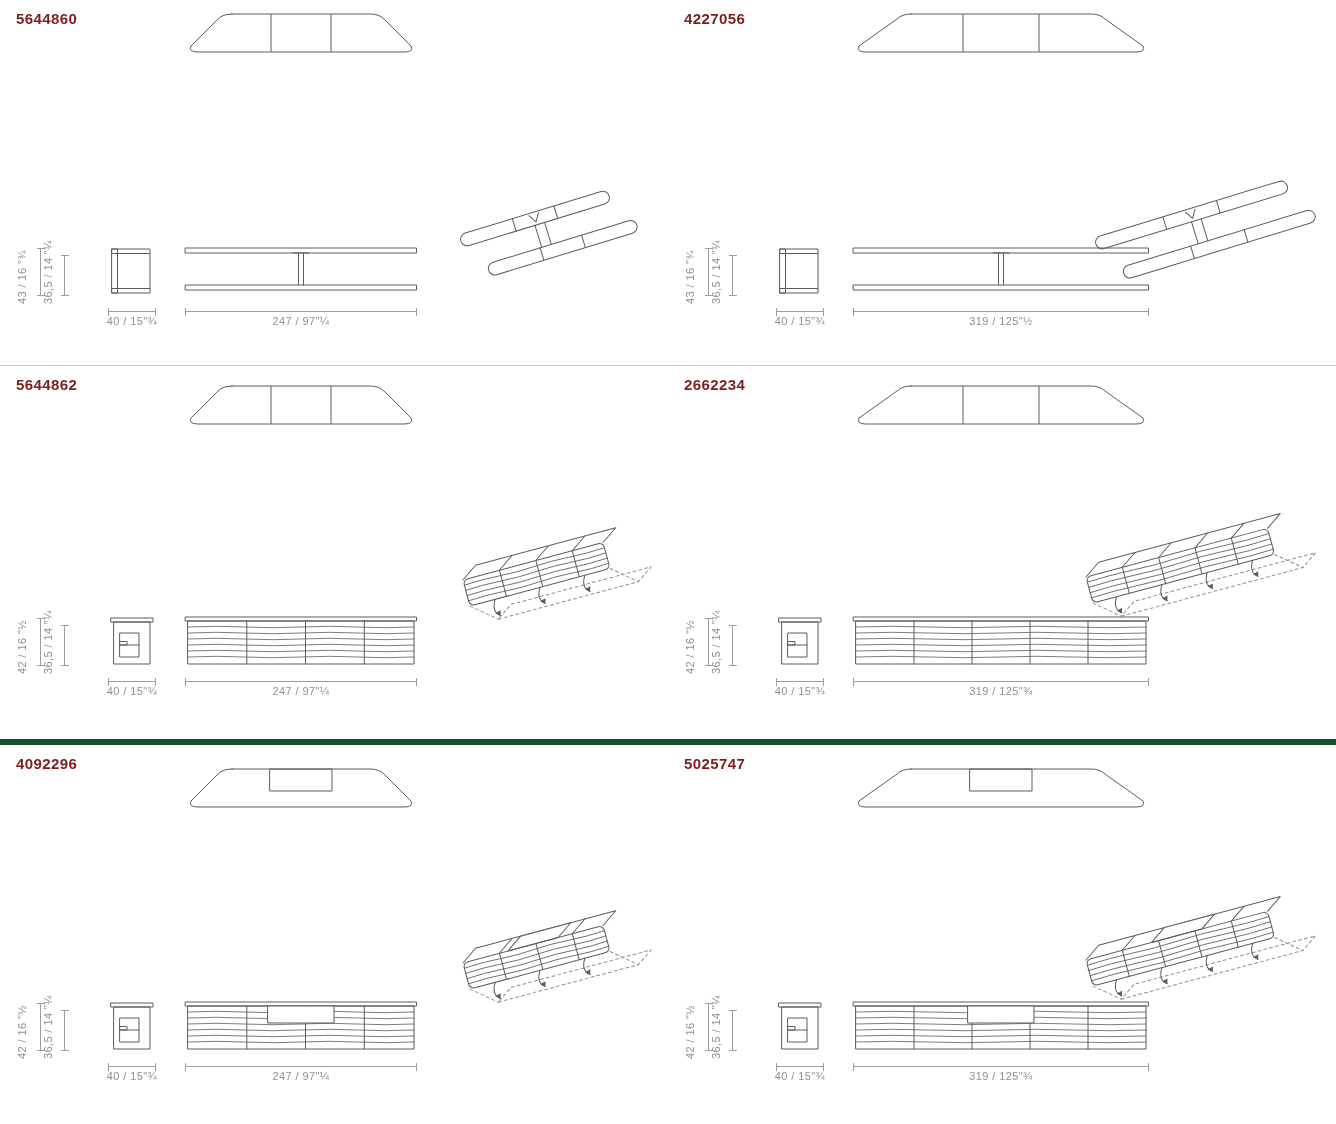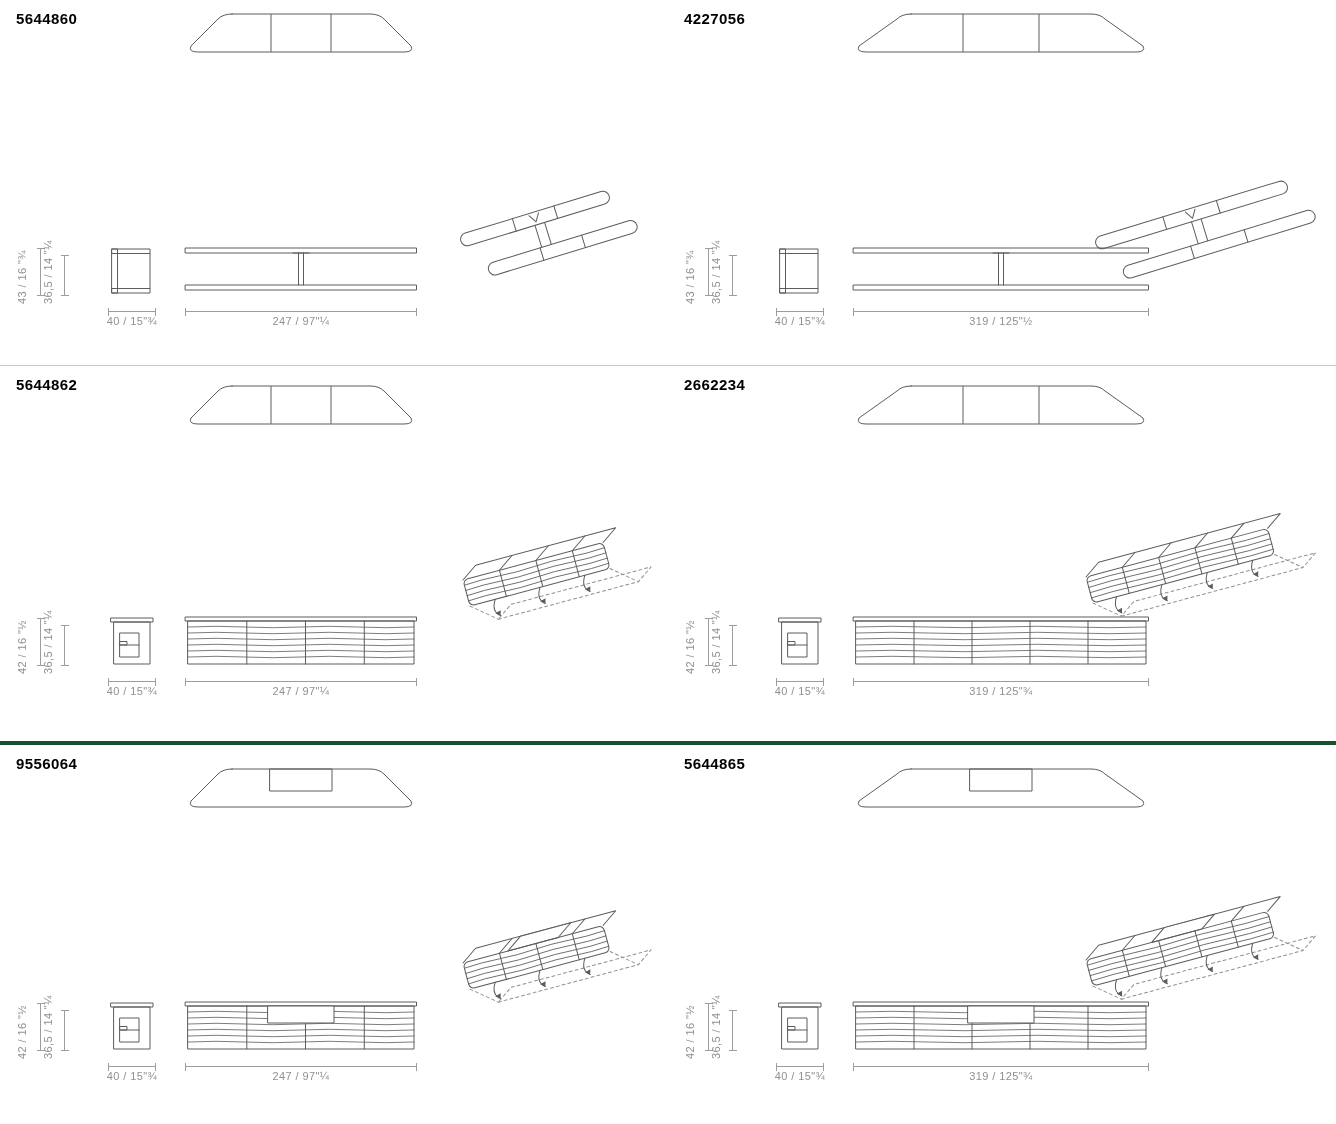--- a/index.html
+++ b/index.html
@@ -11,7 +11,7 @@
   .row.r3{height:379px;}
   .panel{position:relative;width:668px;height:100%;}
   .code{position:absolute;left:16px;top:10px;font-size:15px;font-weight:bold;
-        color:#000000;letter-spacing:.4px;}
+        color:#7f1d1d;letter-spacing:.4px;}
   .view{position:absolute;overflow:visible;}
   .view svg{overflow:visible;display:block;}
   .vdim-line{position:absolute;width:0;border-left:1px solid #9d9d9d;}

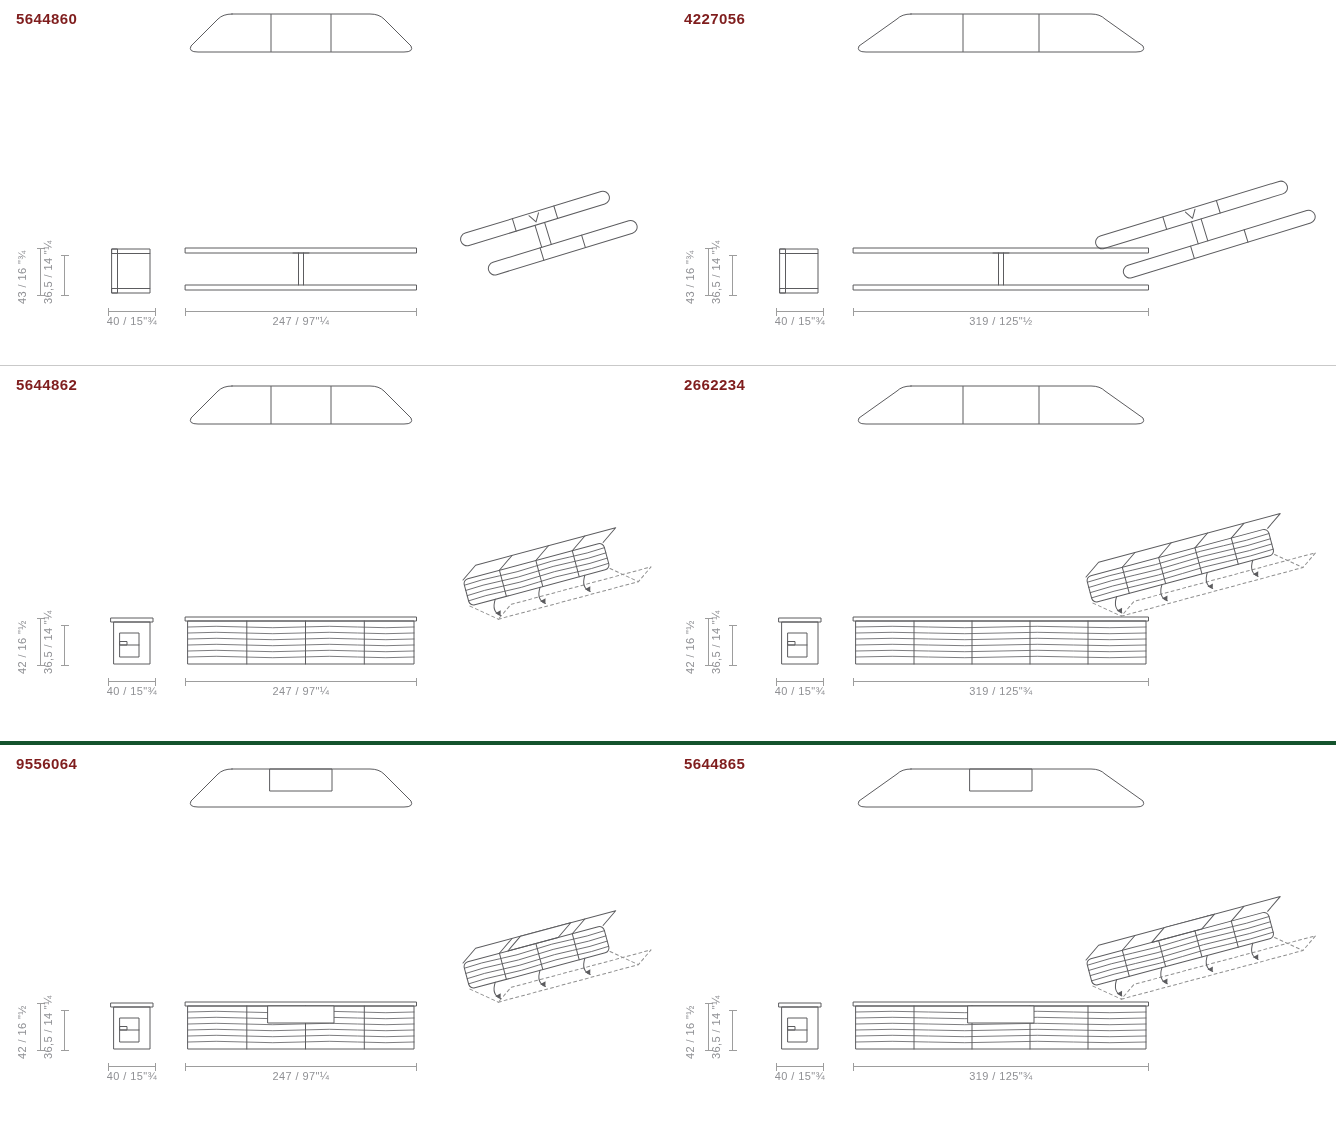--- a/index.html
+++ b/index.html
@@ -7,7 +7,7 @@
          font-family:"Liberation Sans",sans-serif;overflow:hidden;}
   .row{display:flex;box-sizing:border-box;}
   .row.r1{height:366px;border-bottom:1px solid #c9c9c9;}
-  .row.r2{height:379px;border-bottom:4px solid #14532d;}
+  .row.r2{height:379px;border-bottom:6px solid #14532d;}
   .row.r3{height:379px;}
   .panel{position:relative;width:668px;height:100%;}
   .code{position:absolute;left:16px;top:10px;font-size:15px;font-weight:bold;

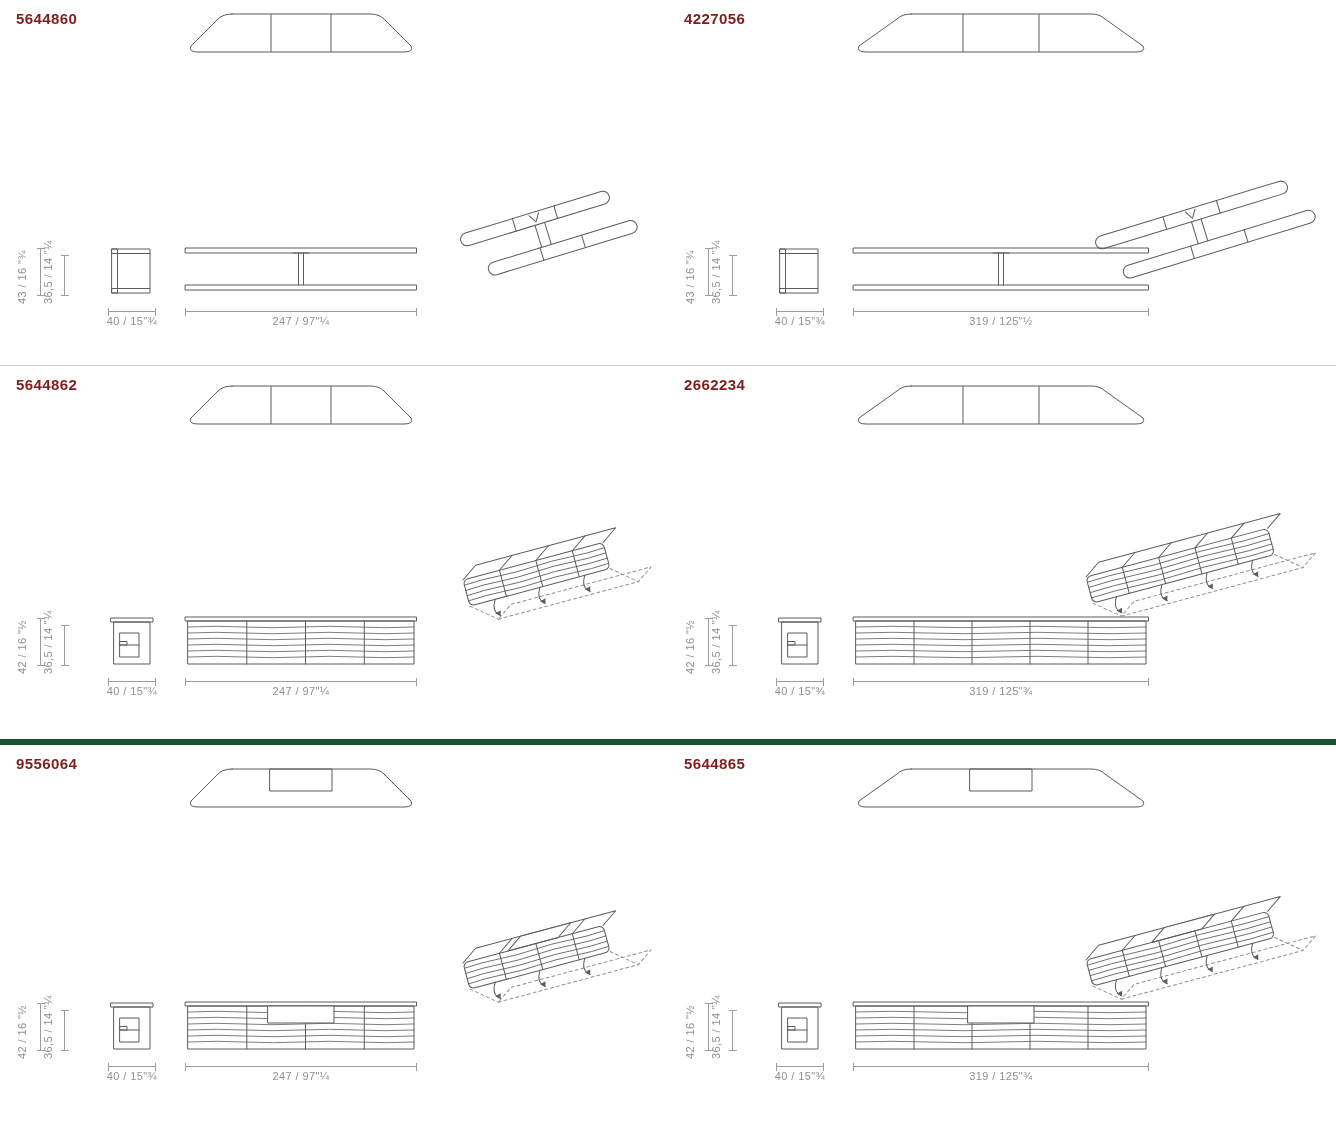--- a/index.html
+++ b/index.html
@@ -246,7 +246,7 @@
   <div class="row r3">
 
     <section class="panel">
-      <div class="code">9556064</div>
+      <div class="code">4092296</div>
       <div class="view" style="left:185px;top:22px">
           <svg xmlns="http://www.w3.org/2000/svg" width="232" height="42" viewBox="0 0 232 42" fill="none" stroke="#5c5c5f" stroke-width="1" stroke-linecap="round" stroke-linejoin="round">
             <path d="M 47 2 L 185 2 Q 194 2 199 7 L 226 34 Q 229 40 219 40 L 13 40 Q 3 40 6 34 L 33 7 Q 38 2 47 2 Z"></path>

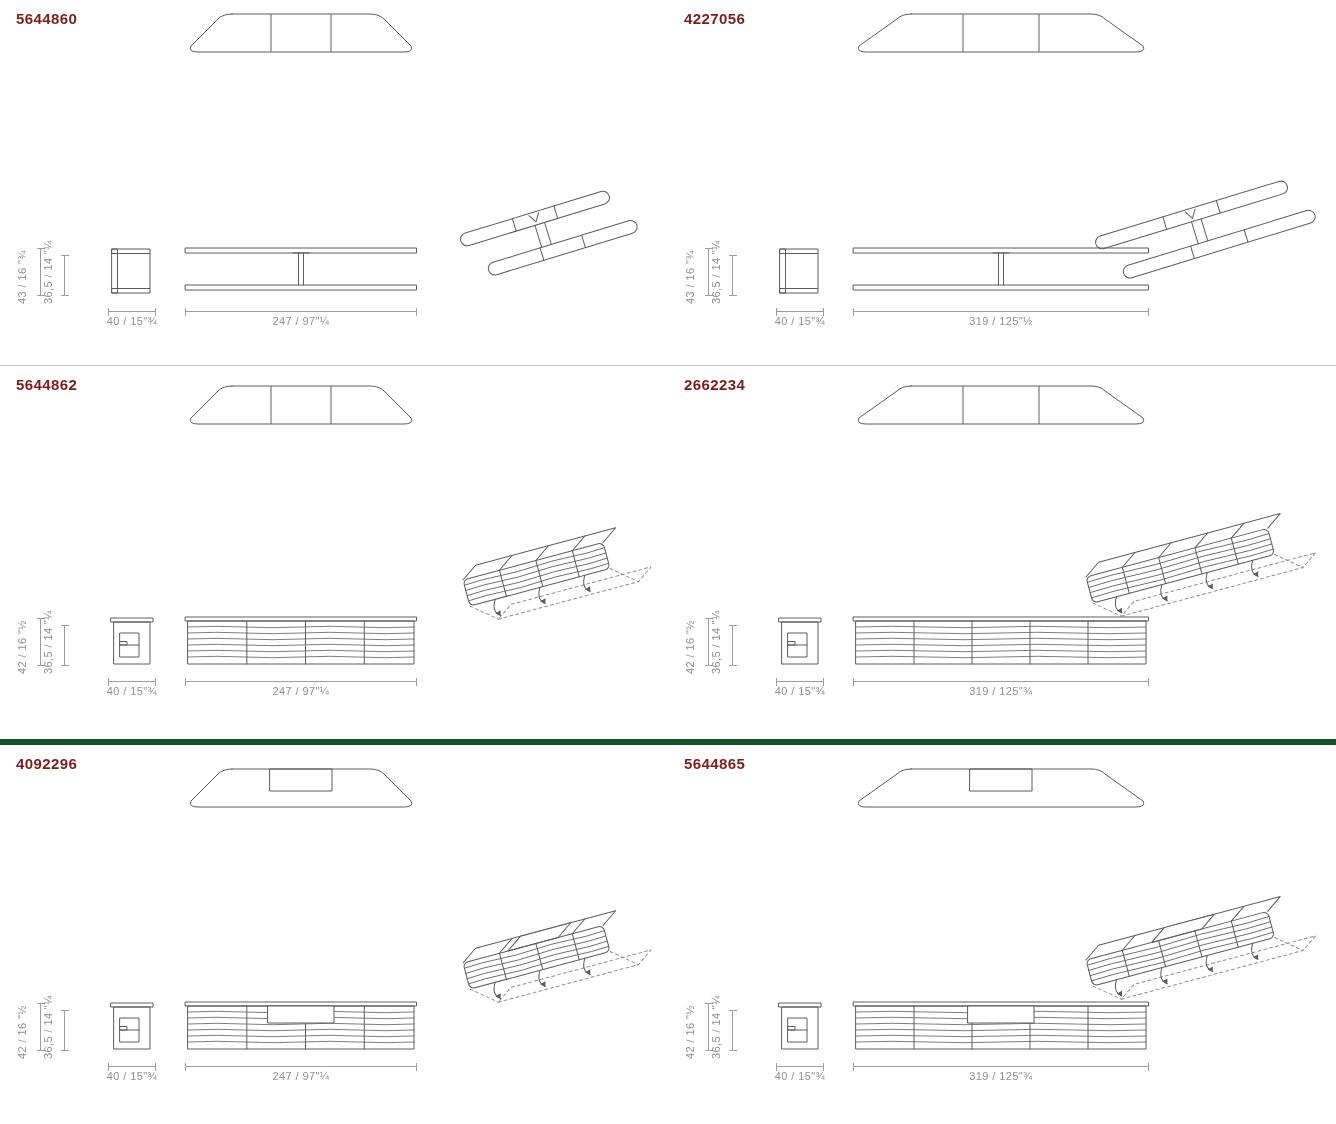--- a/index.html
+++ b/index.html
@@ -304,7 +304,7 @@
     </section>
 
     <section class="panel">
-      <div class="code">5644865</div>
+      <div class="code">5025747</div>
       <div class="view" style="left:185px;top:22px">
           <svg xmlns="http://www.w3.org/2000/svg" width="296" height="42" viewBox="0 0 296 42" fill="none" stroke="#5c5c5f" stroke-width="1" stroke-linecap="round" stroke-linejoin="round">
             <path d="M 58 2 L 238 2 Q 247 2 252 7 L 290 34 Q 293 40 283 40 L 13 40 Q 3 40 6 34 L 44 7 Q 49 2 58 2 Z"></path>

